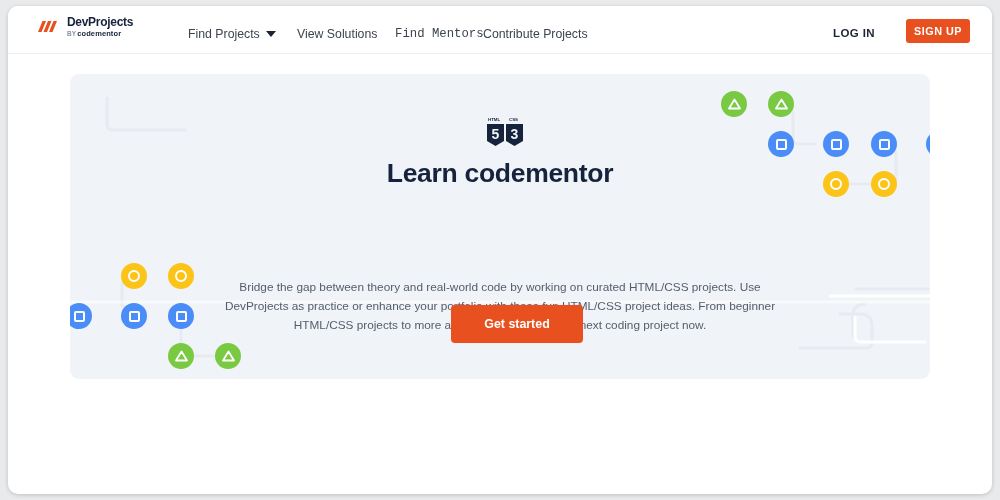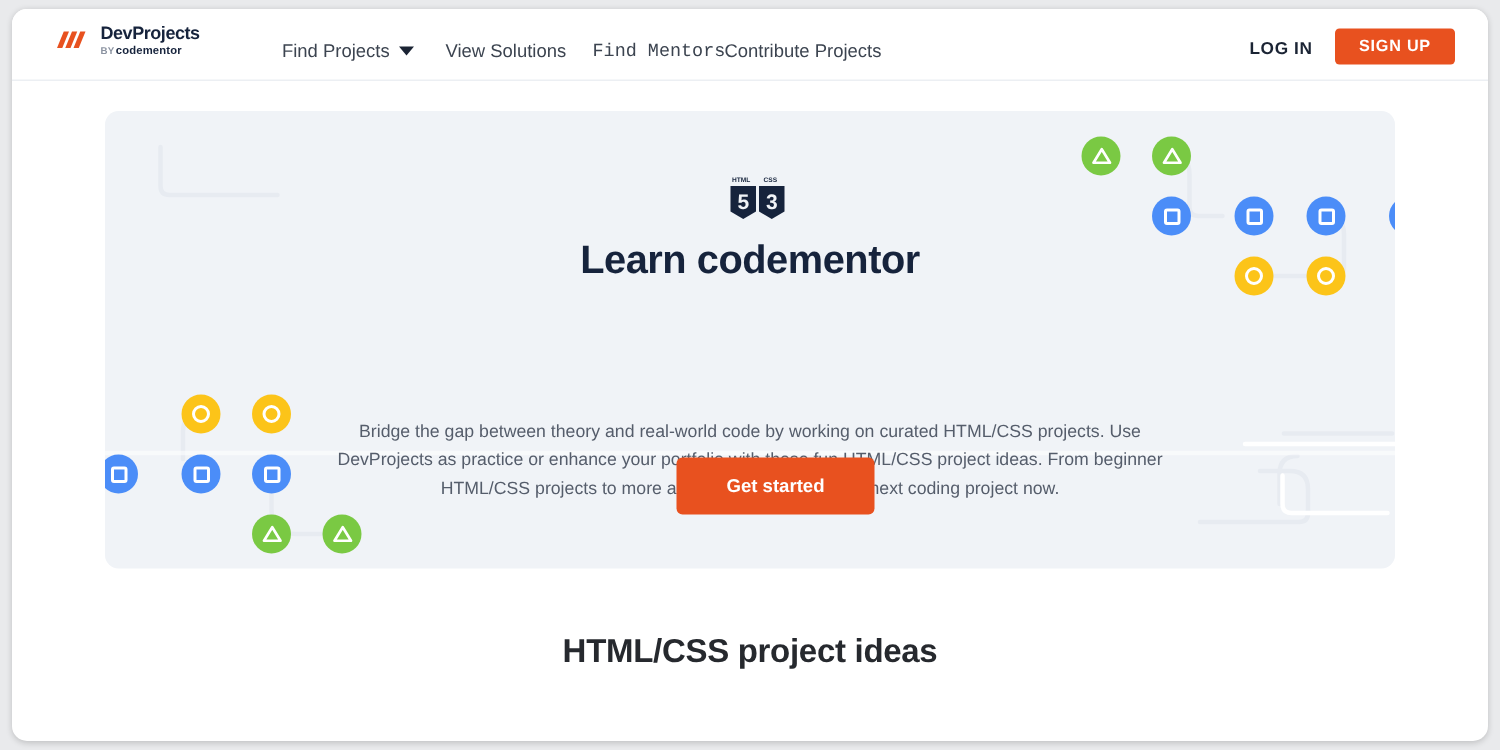--- a/index.html
+++ b/index.html
@@ -102,7 +102,7 @@
     position: absolute;
     right: 22px;
     top: 13px;
-    width: 80px;
+    width: 64px;
     height: 24px;
     background: #e8511f;
     border: none;

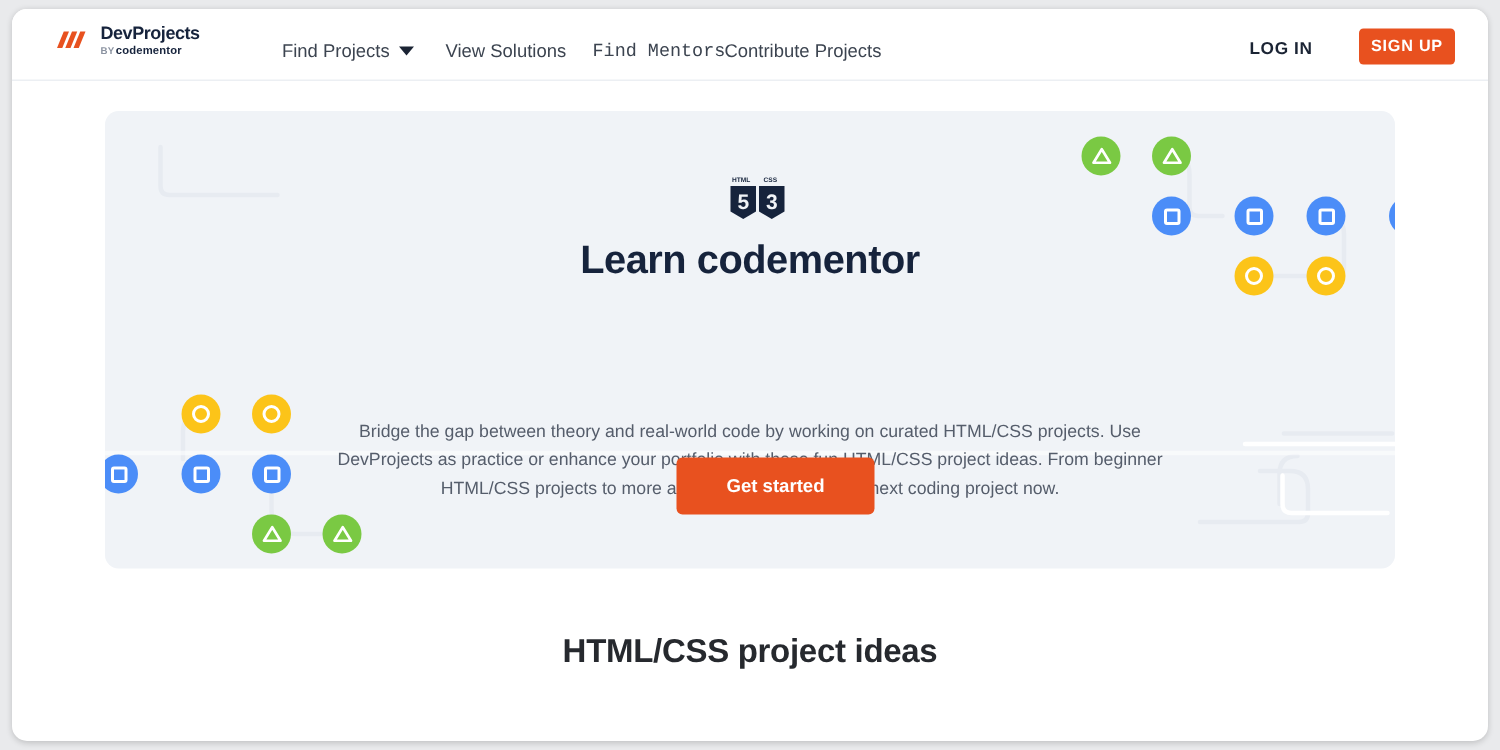--- a/index.html
+++ b/index.html
@@ -344,7 +344,6 @@
       </div>
   </div>
 
-  <div id="section-heading">HTML/CSS project ideas</div>
 
 </div>
 

